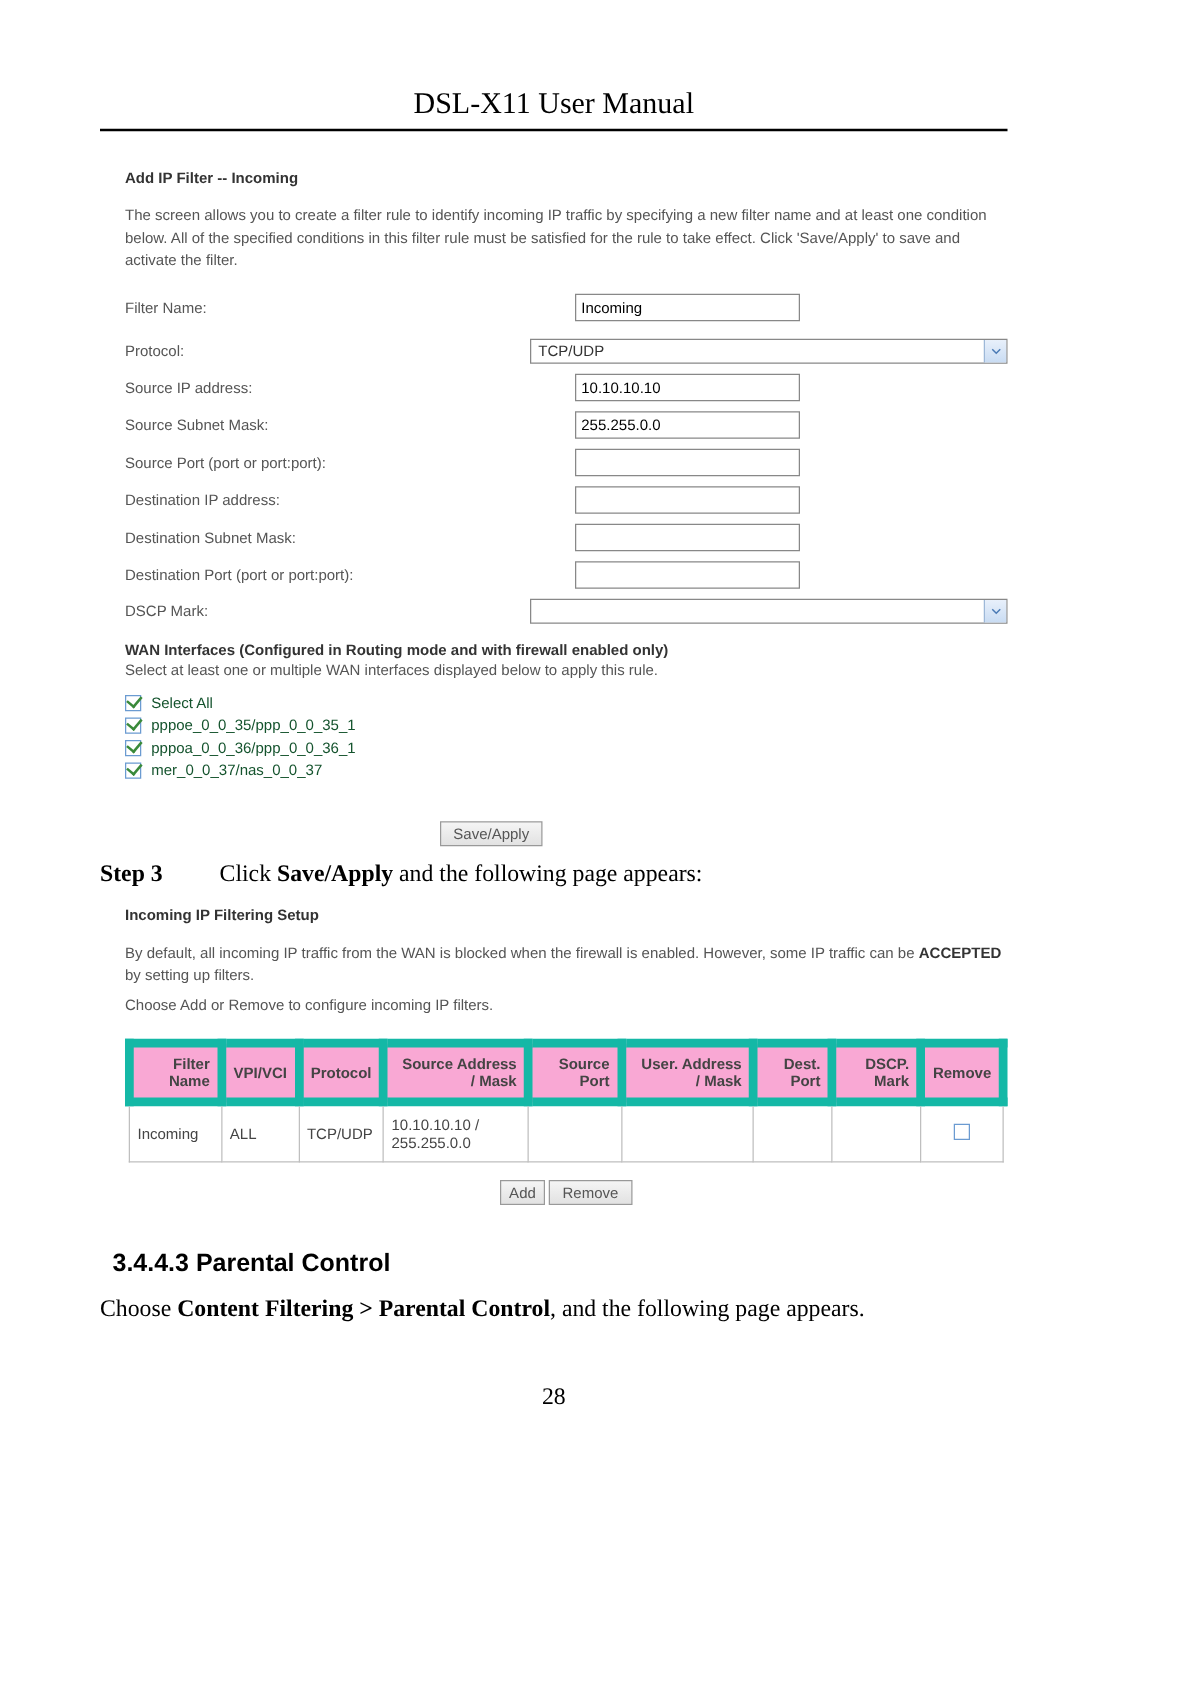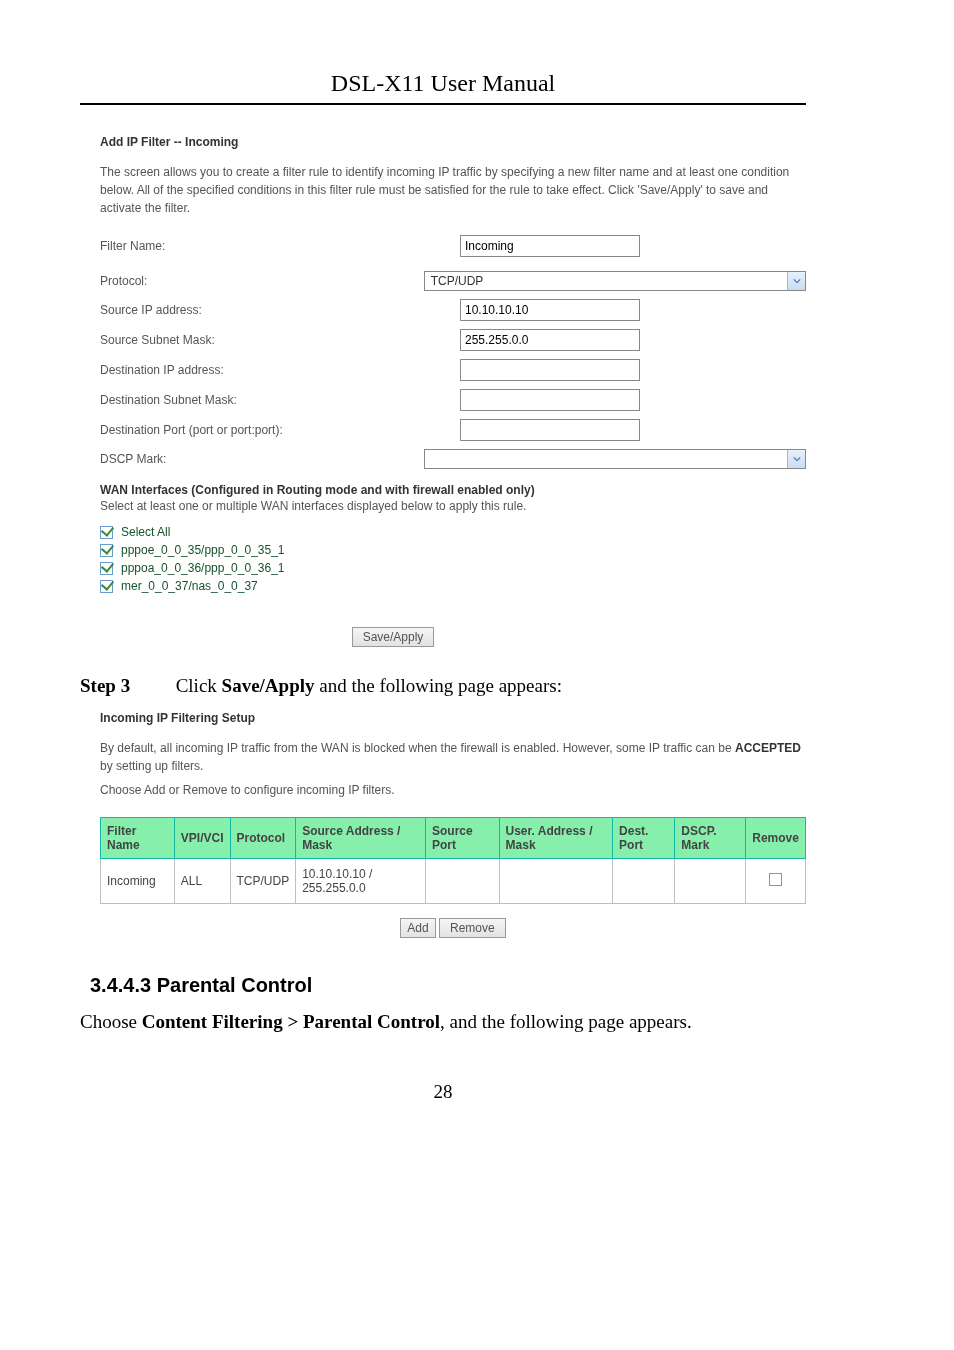--- a/index.html
+++ b/index.html
@@ -217,6 +217,10 @@
       <input class="text-input w-med" value="255.255.0.0" style="">
     </div>
 
+    <div class="form-row">
+      <span class="form-label">Source Port (port or port:port):</span>
+      <input class="text-input w-med" value="" style="">
+    </div>
 
     <div class="form-row">
       <span class="form-label">Destination IP address:</span>

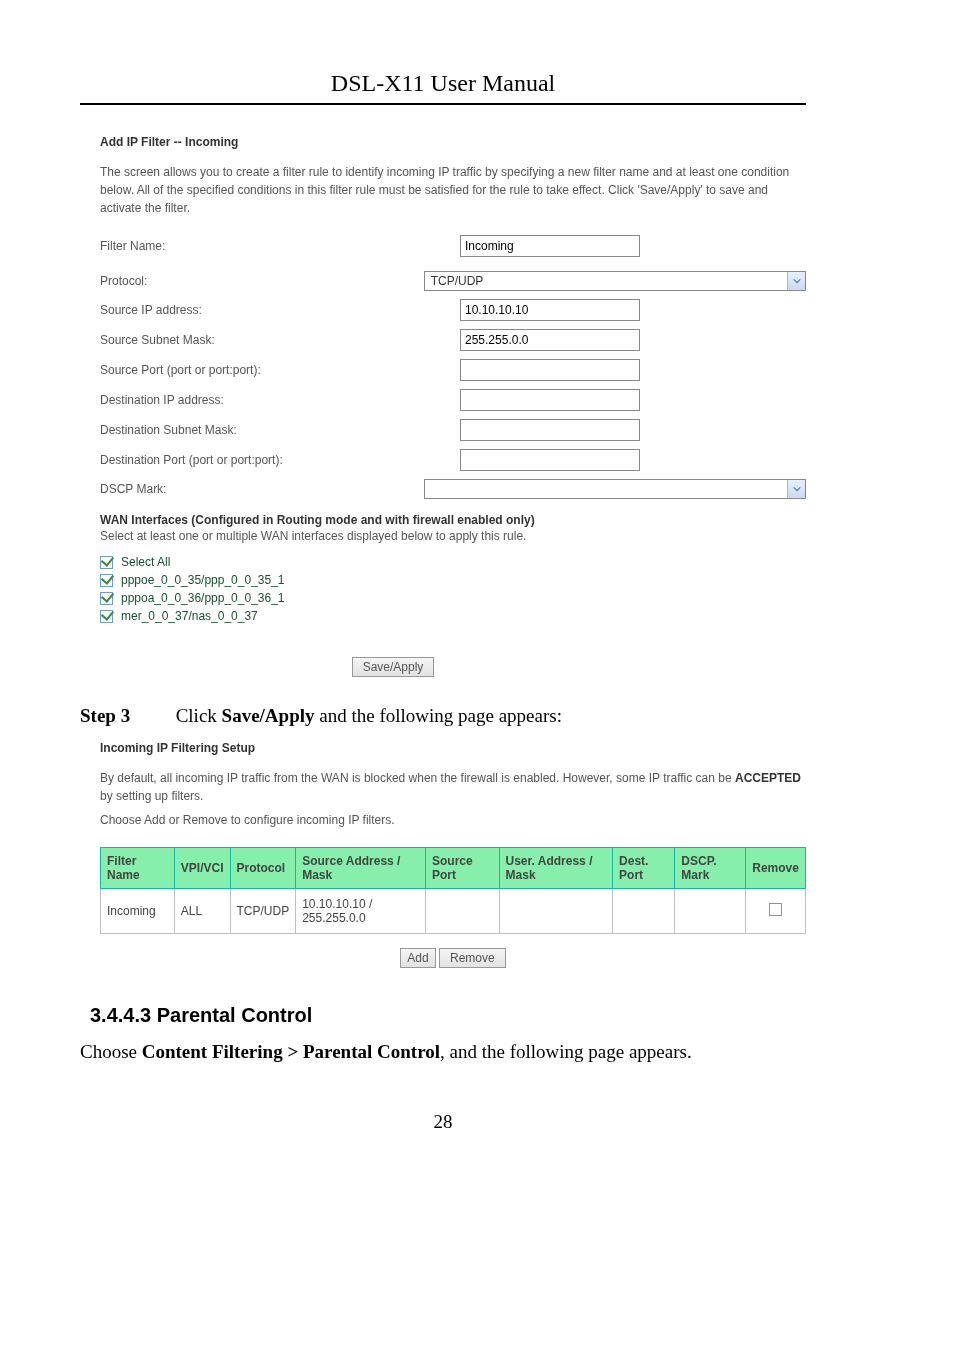--- a/index.html
+++ b/index.html
@@ -135,7 +135,7 @@
   .step-line {
     font-family: "Times New Roman", serif;
     font-size: 19px;
-    margin: 28px 0 14px 0;
+    margin: 12px 0 14px 0;
   }
   .step-line b { font-weight: bold; }
   .accepted { font-weight: bold; color: #333; }

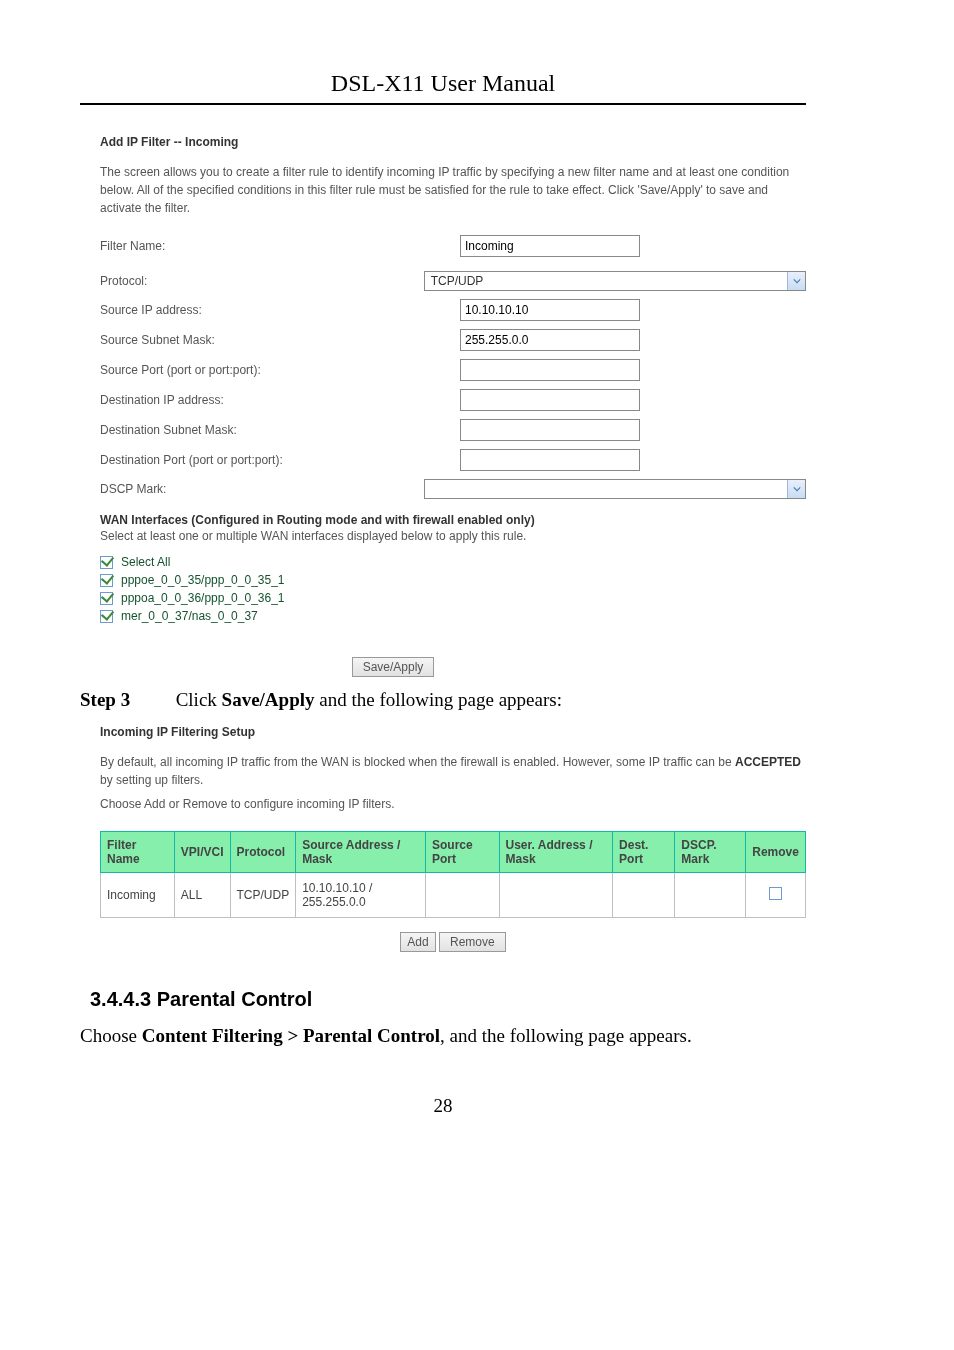--- a/index.html
+++ b/index.html
@@ -148,11 +148,11 @@
     margin-top: 6px;
   }
   .tbl th {
-    background: #86efac;
-    text-align: left;
+    background: #f9a8d4;
+    text-align: right;
     font-weight: bold;
     padding: 6px 6px;
-    border: 1px solid #14b8a6;
+    border: 7px solid #14b8a6;
     color: #444;
   }
   .tbl td {

